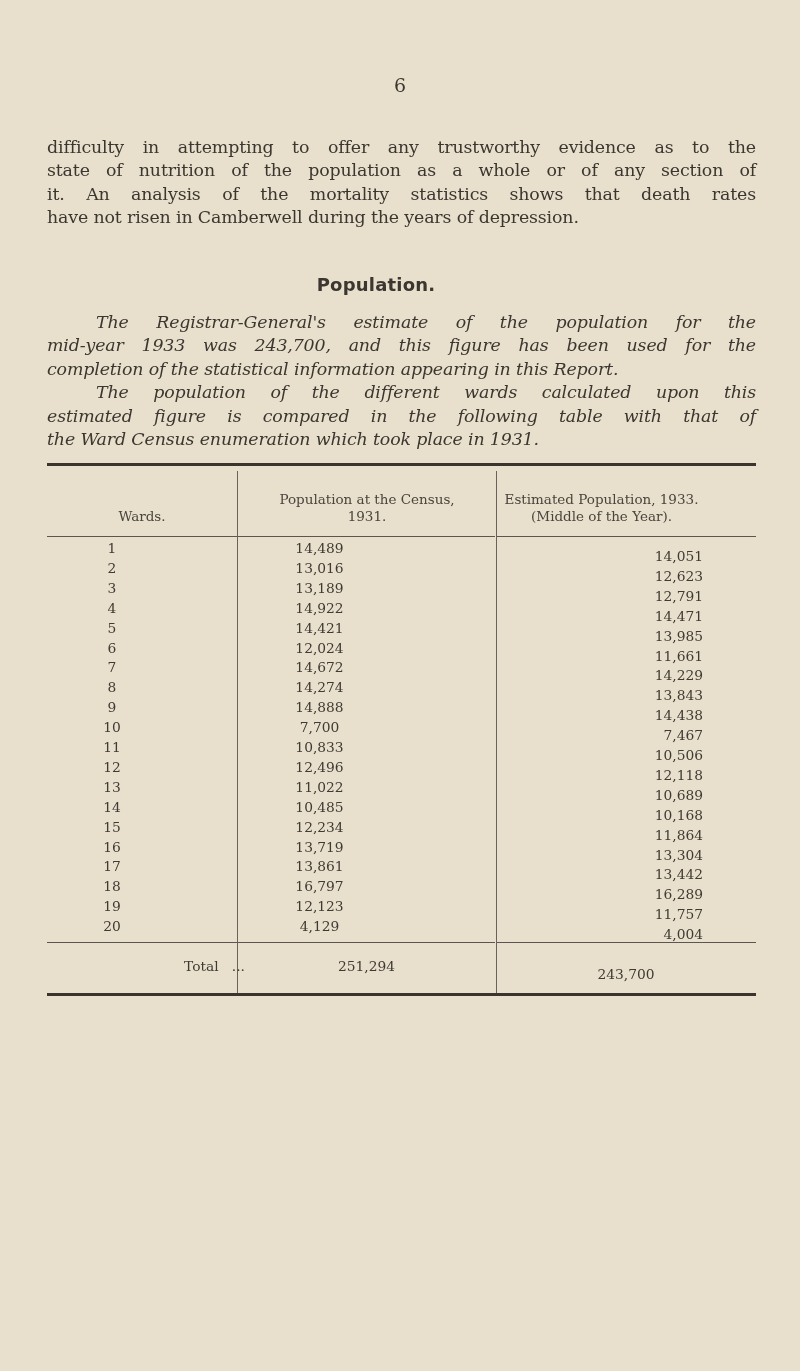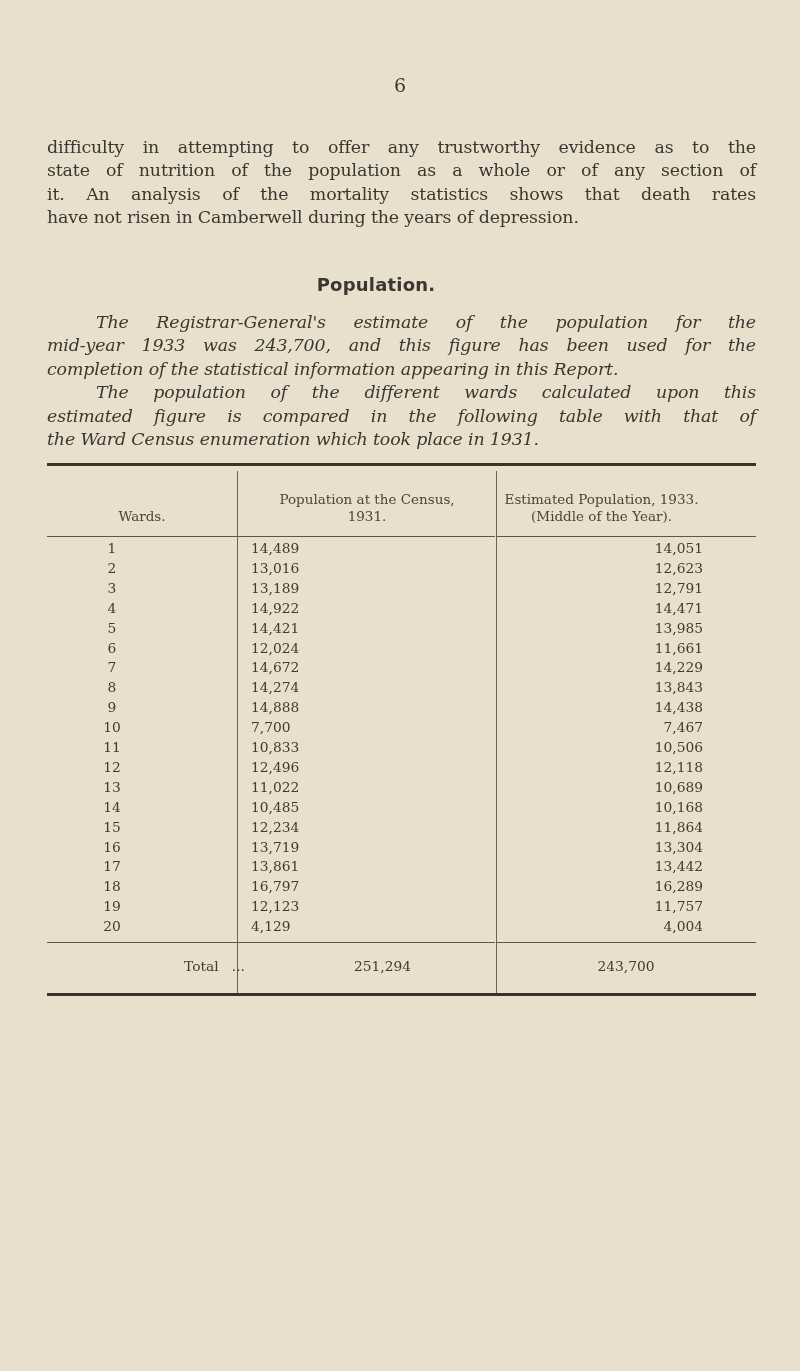--- a/index.html
+++ b/index.html
@@ -107,9 +107,9 @@
   }
   .cell-census {
     position: absolute;
-    left: 204px;
+    left: 190px;
     width: 165px;
-    text-align: left;
+    text-align: center;
   }
   .cell-est {
     position: absolute;

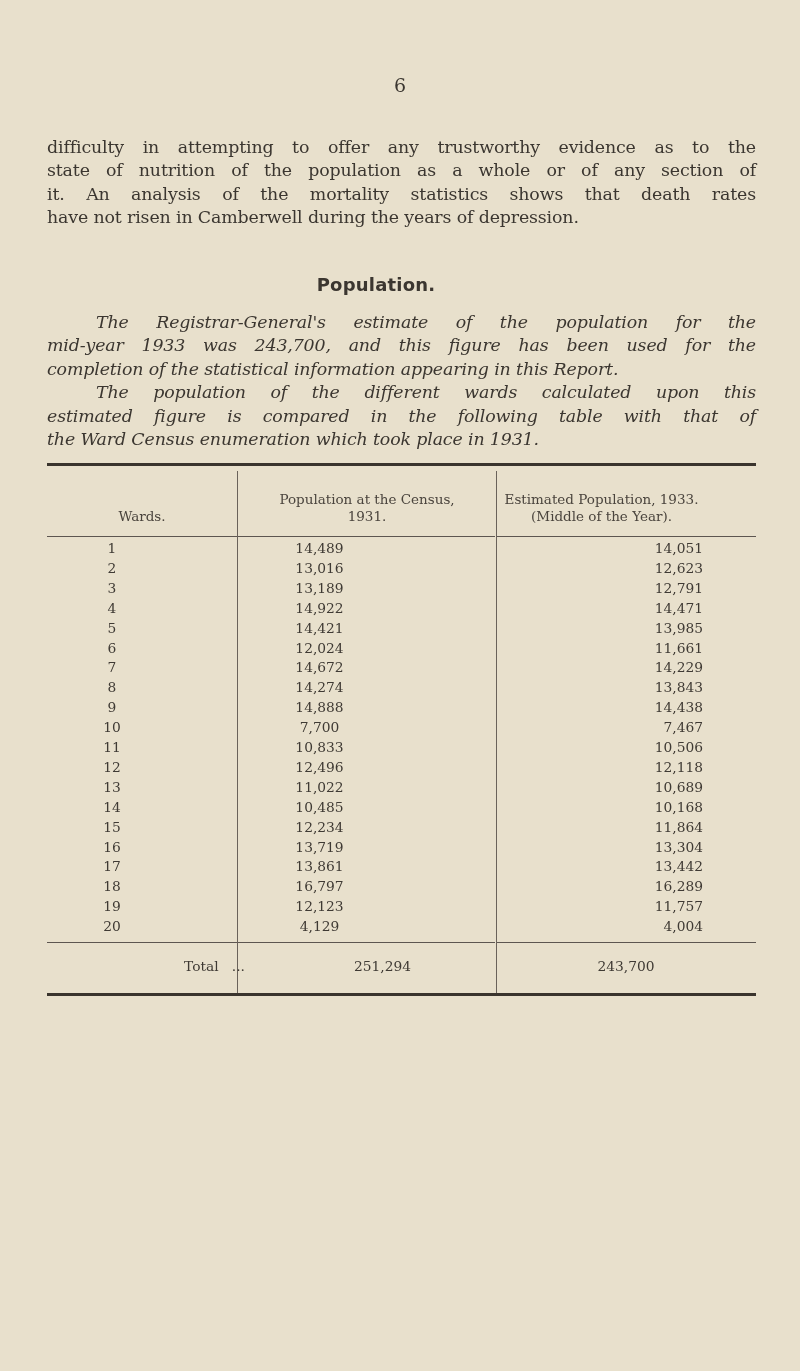--- a/index.html
+++ b/index.html
@@ -116,6 +116,7 @@
     left: 449px;
     width: 207px;
     text-align: right;
+    margin-top: 8px;
   }
   .total-row .cell-census {
     left: 190px;

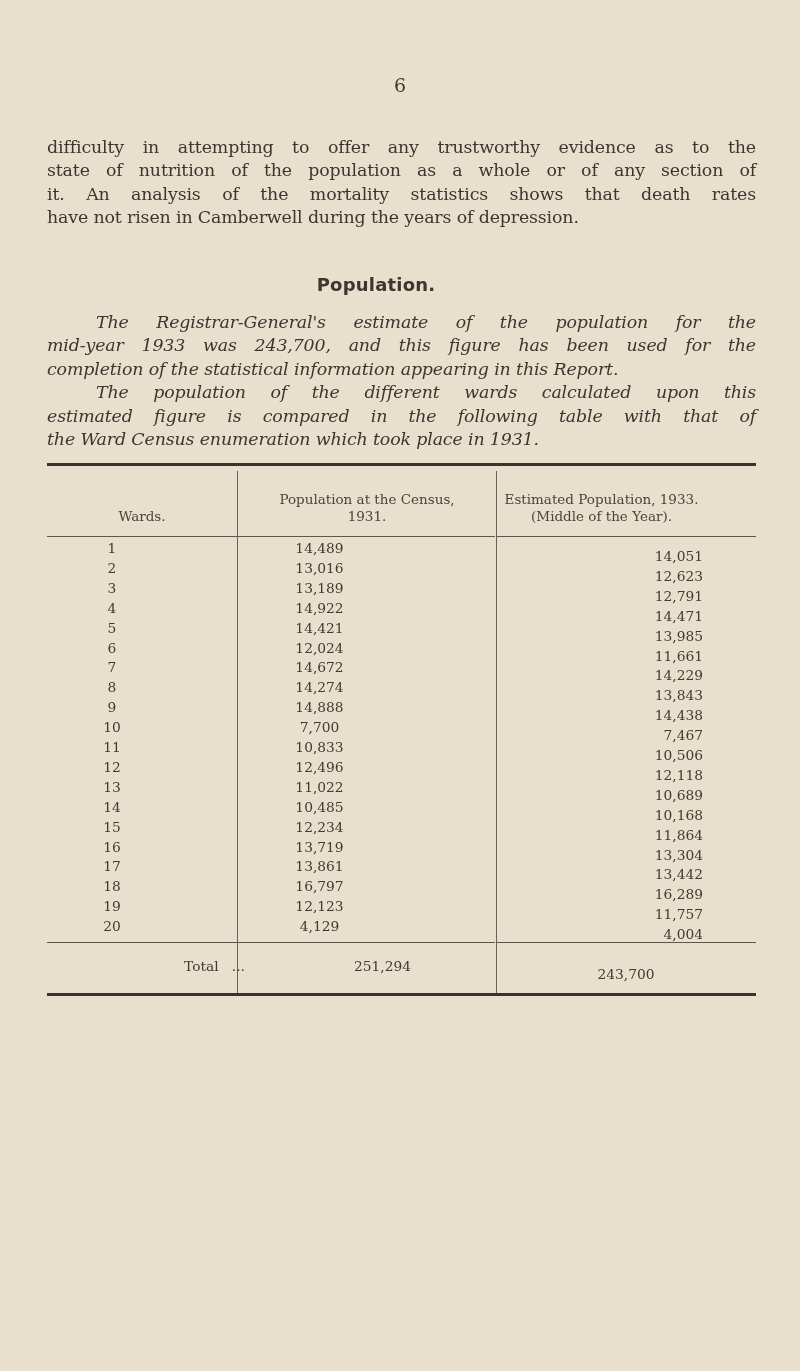--- a/index.html
+++ b/index.html
@@ -123,7 +123,6 @@
     width: 259px;
     text-align: center;
     padding-right: 0;
-    padding-left: 16px;
   }
   .total-row .cell-est {
     left: 449px;

